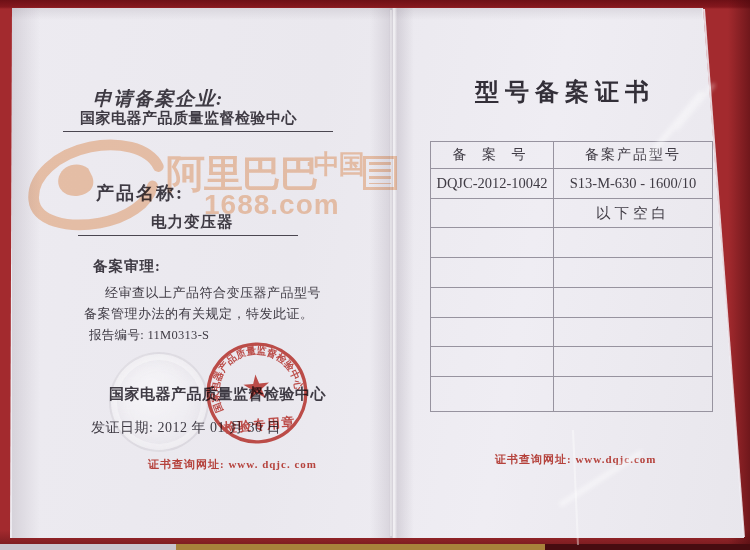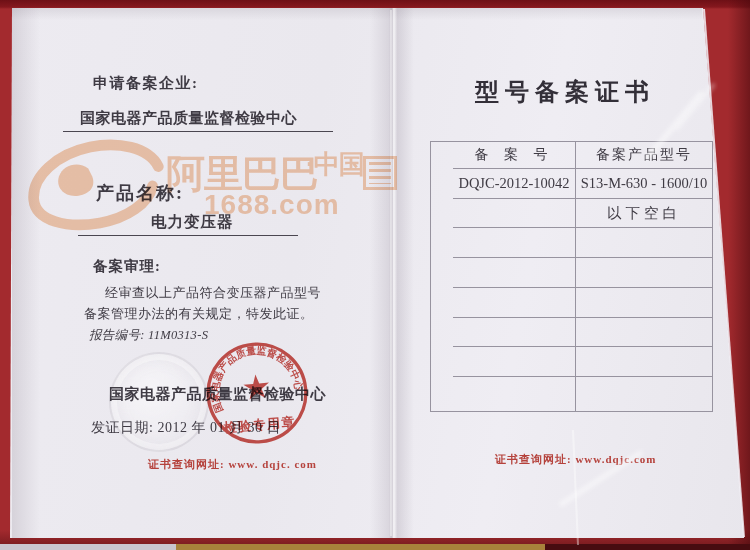--- a/index.html
+++ b/index.html
@@ -35,7 +35,7 @@
   .red{color:#b5423c;margin-left:17px;}
   .rule{position:absolute;height:1px;background:#4a4650;}
   
-  .applicant-label{left:93px;top:74px;font-size:15px;letter-spacing:1.5px;}
+  .applicant-label{left:93px;top:86px;font-size:19px;letter-spacing:1.5px;font-style:italic;}
   .applicant-name{left:80px;top:109px;font-size:15px;letter-spacing:.5px;font-weight:600;}
   .u1{left:63px;top:131px;width:270px;}
   .product-label{left:96px;top:181px;font-size:18px;letter-spacing:2px;text-align:center;}

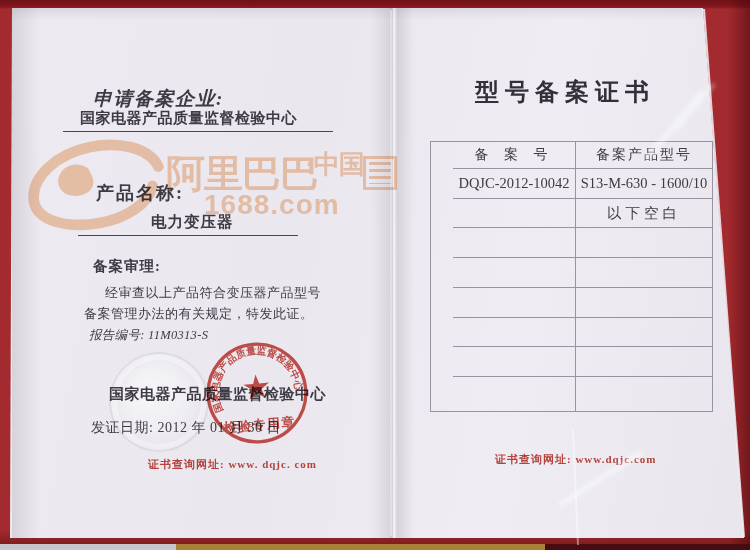--- a/index.html
+++ b/index.html
@@ -60,7 +60,7 @@
   .title{left:420px;top:76px;width:290px;text-align:center;font-size:24px;
     letter-spacing:6px;color:#332f38;font-weight:700;}
   .table{position:absolute;left:430px;top:141px;width:283px;height:271px;
-    border:1px solid #97939f;display:flex;flex-direction:column;box-sizing:border-box;padding-left:22px;}
+    border:1px solid #97939f;display:flex;flex-direction:column;box-sizing:border-box;}
   .t-row{flex:1;display:flex;border-top:1px solid #97939f;min-height:0;}
   .t-row.hdr{flex:0 0 26px;border-top:none;}
   .t-row.last{flex:0 0 34px;}

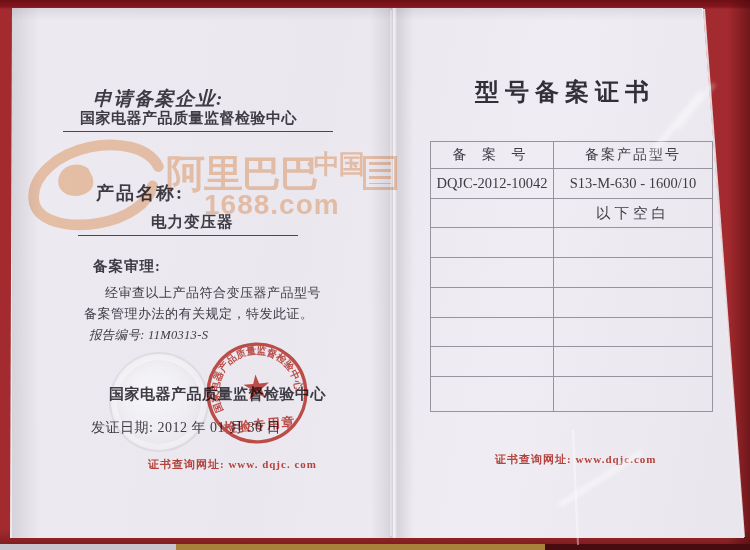--- a/index.html
+++ b/index.html
@@ -44,7 +44,7 @@
   .review-label{left:93px;top:257px;font-size:14.5px;letter-spacing:1px;}
   .review1{left:105px;top:284px;font-size:13px;letter-spacing:.5px;}
   .review2{left:84px;top:305px;font-size:13px;letter-spacing:.5px;}
-  .report-no{left:89px;top:327px;font-size:12.5px;letter-spacing:.3px;font-style:italic;}
+  .report-no{left:89px;top:327px;font-size:12.5px;letter-spacing:.3px;}
   .issuer{left:109px;top:385px;font-size:15px;letter-spacing:.5px;}
   .issue-date{left:91px;top:419px;font-size:14px;letter-spacing:.5px;}
   .query-left{left:131px;top:457px;font-size:11px;letter-spacing:1px;}

